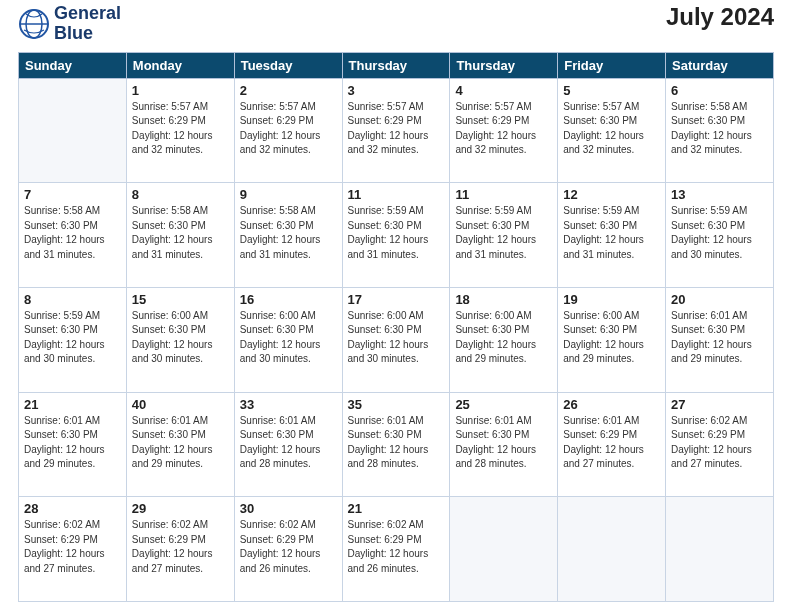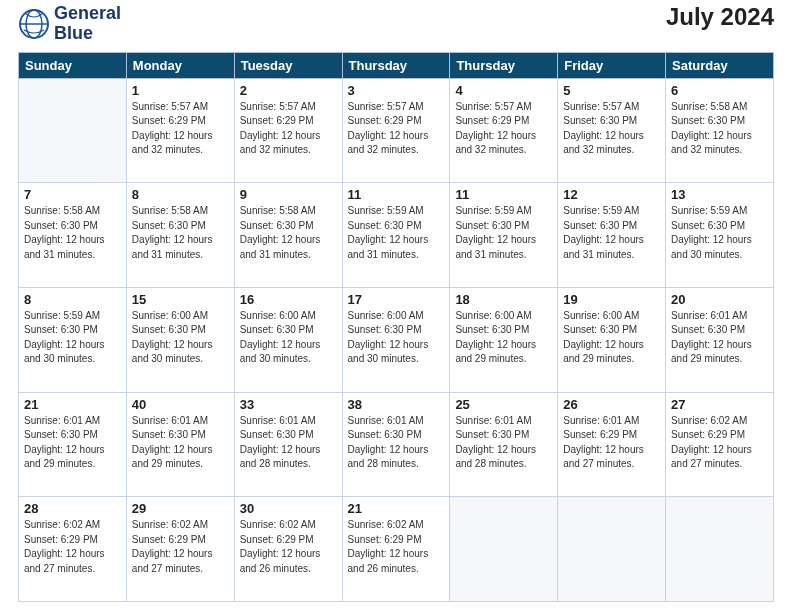--- a/index.html
+++ b/index.html
@@ -287,7 +287,7 @@
 and 28 minutes.</div>
           </td>
           <td>
-            <span class="day-num">38</span>
+            <span class="day-num">35</span>
             <div class="cell-text" style="white-space: pre-line;">Sunrise: 6:01 AM
 Sunset: 6:30 PM
 Daylight: 12 hours

